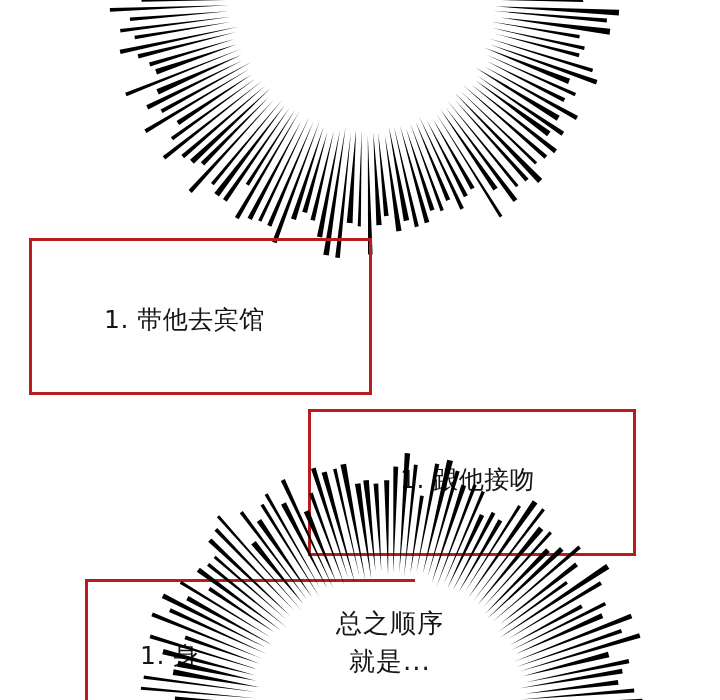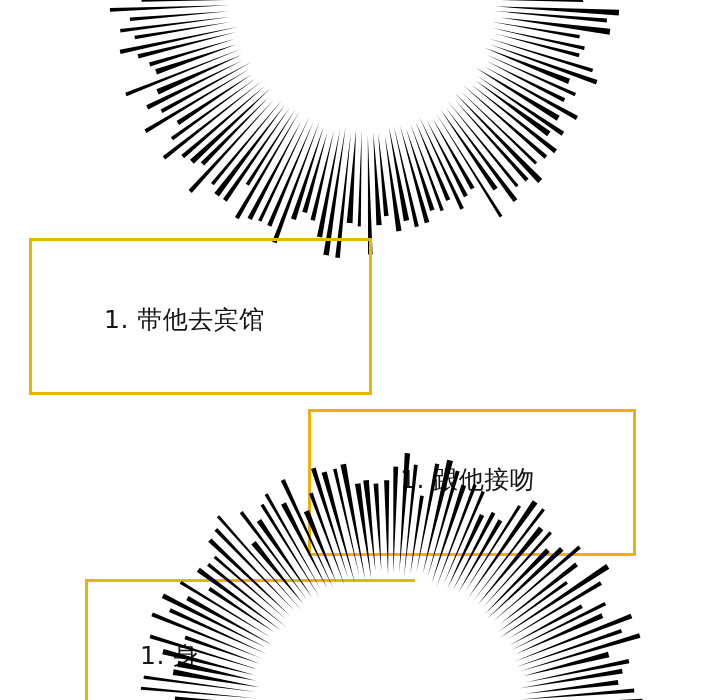--- a/index.html
+++ b/index.html
@@ -34,7 +34,7 @@
     position: absolute;
     box-sizing: border-box;
     background: transparent;
-    border: 3px solid #eab308;
+    border: 3px solid #b91c1c;
   }
   .caption-box .caption-text {
     position: absolute;

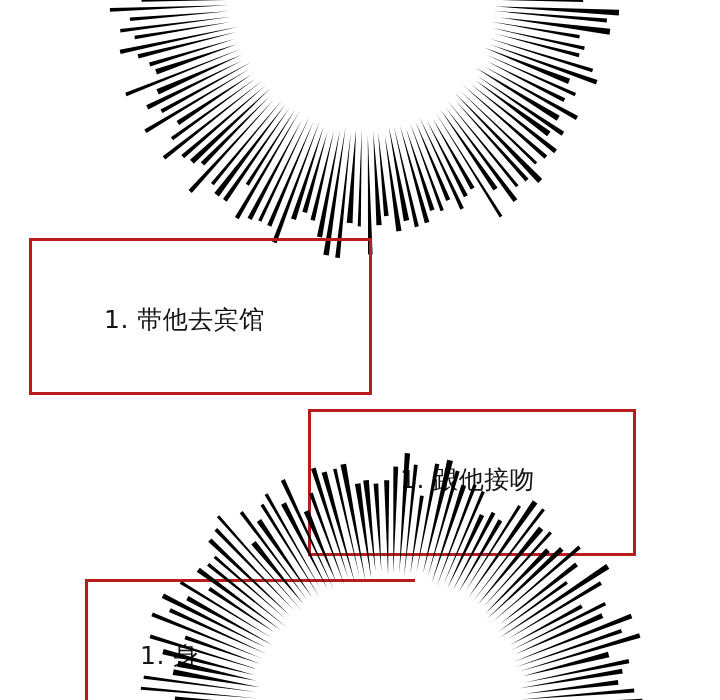--- a/index.html
+++ b/index.html
@@ -435,6 +435,8 @@
     </svg>
   </div>
 
+  <div id="center-speech">总之顺序
+就是...</div>
 
 </div>
 

